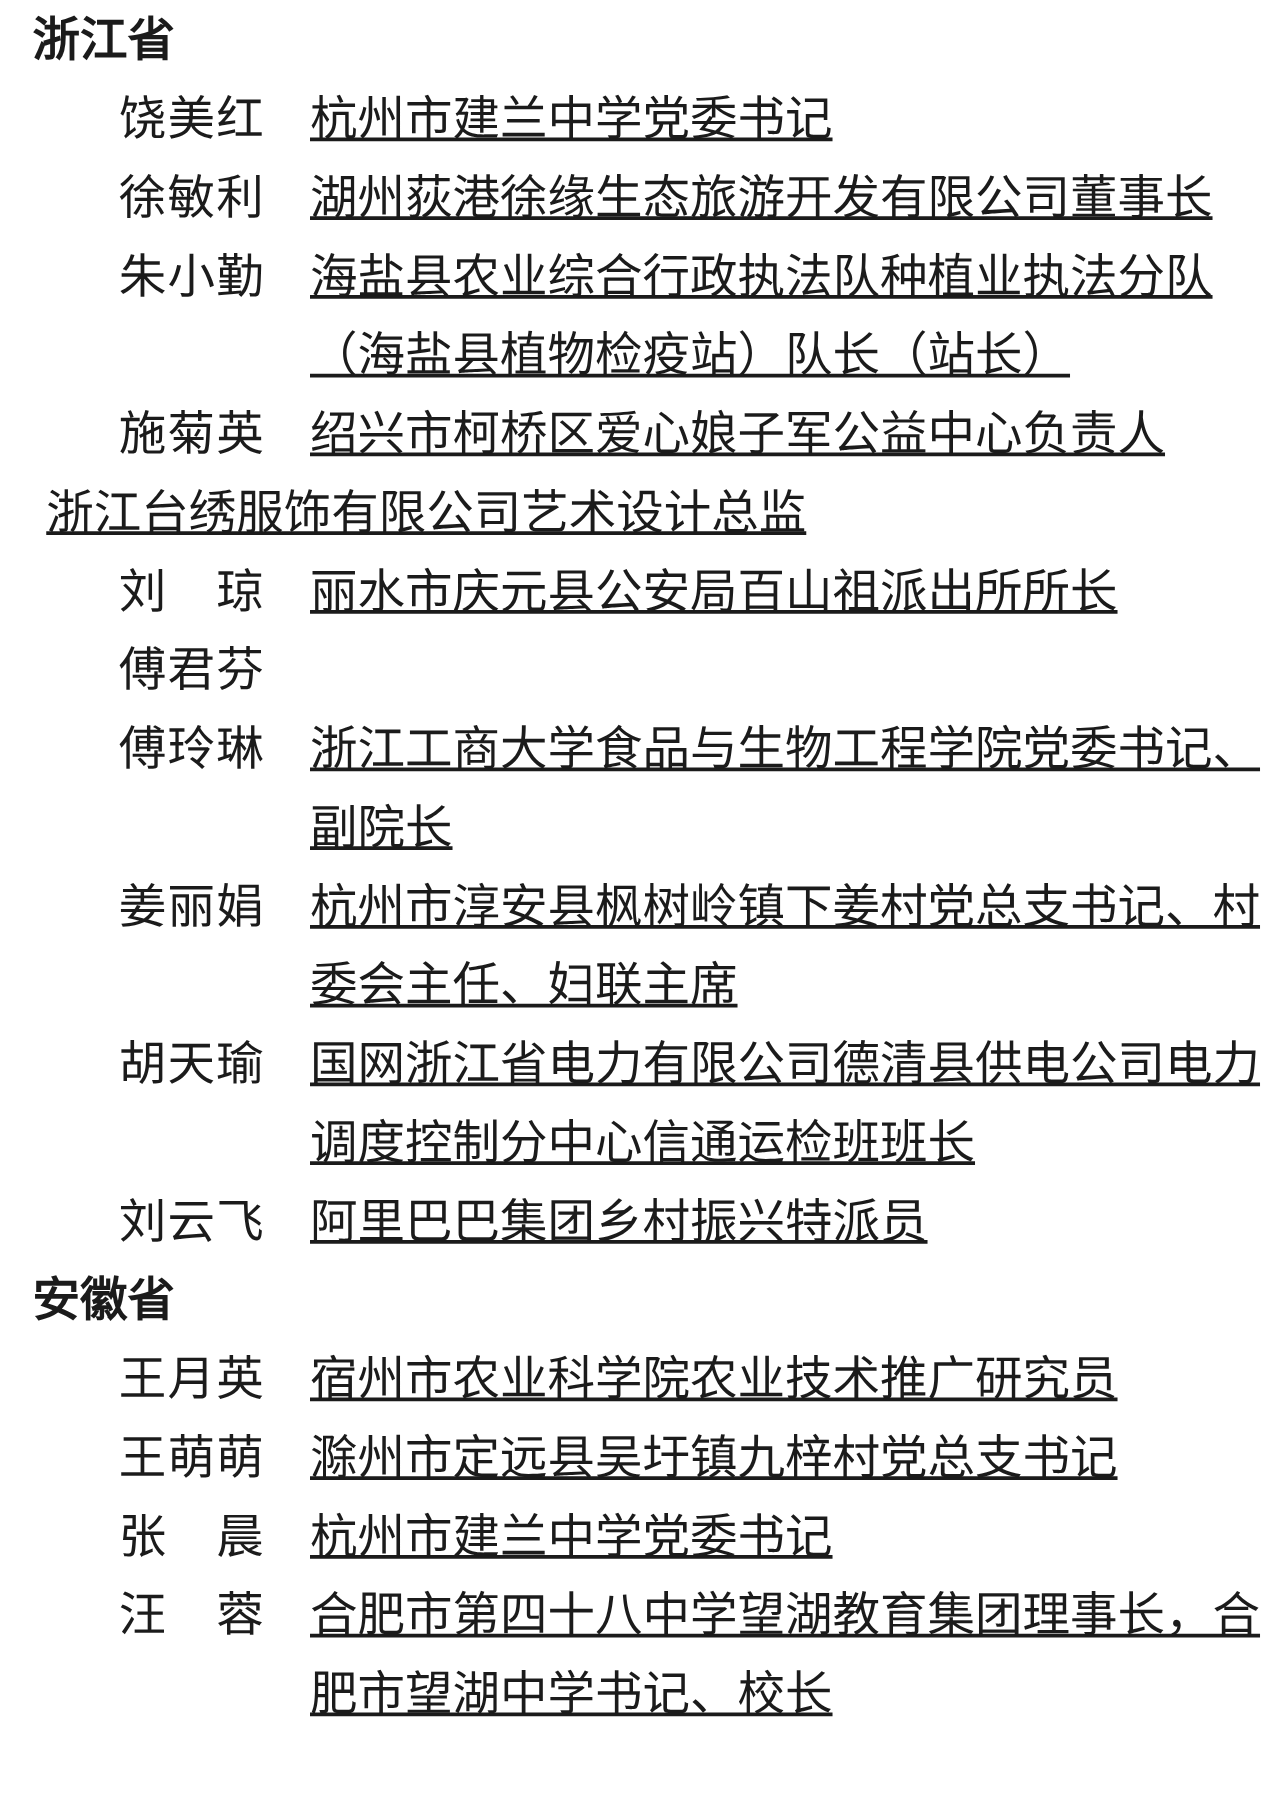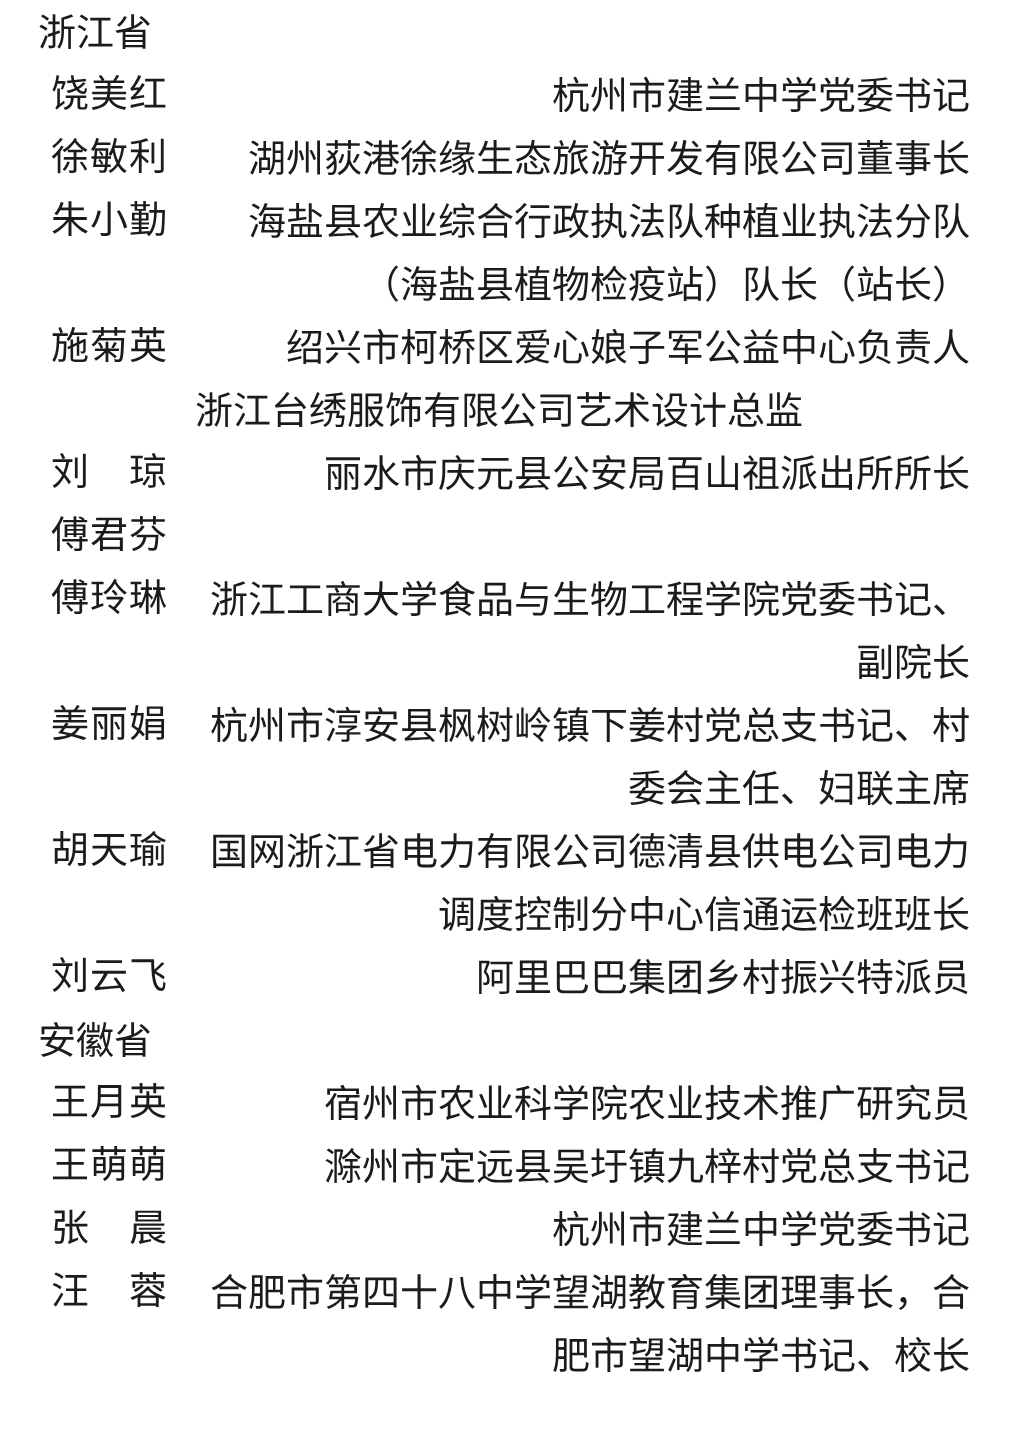--- a/index.html
+++ b/index.html
@@ -21,9 +21,9 @@
     font-family: "Liberation Serif", "DejaVu Serif", serif;
   }
   .province-heading {
-    margin-left: 38px;
+    margin-left: 26px;
     font-family: "Liberation Sans", "DejaVu Sans", sans-serif;
-    font-weight: 400;
+    font-weight: 700;
   }
   .entry {
     display: flex;

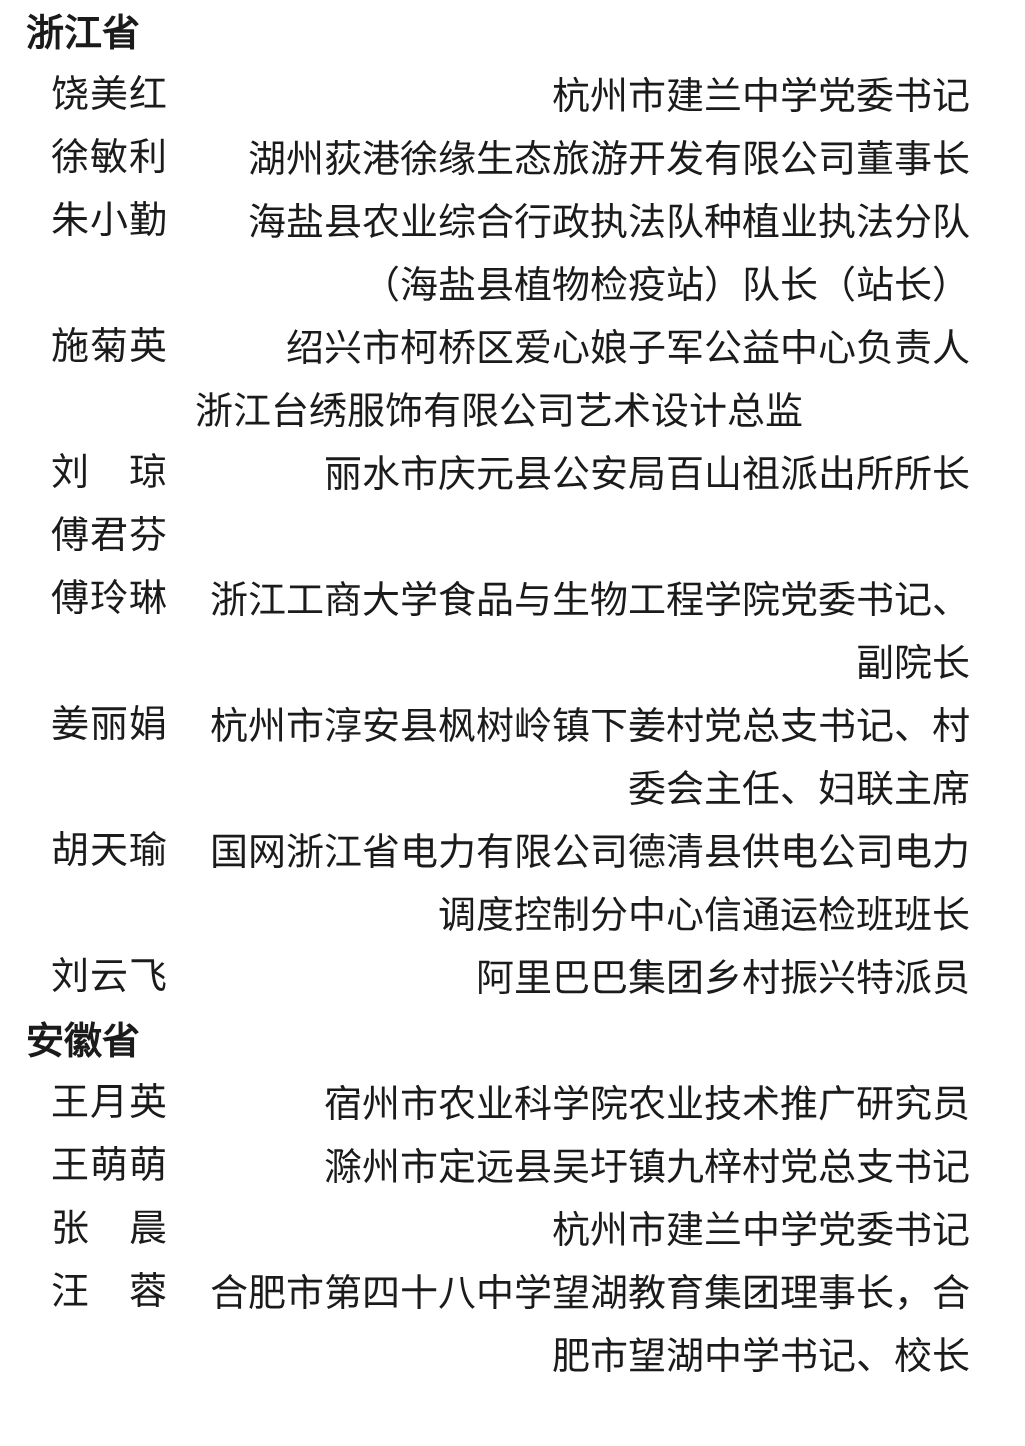--- a/index.html
+++ b/index.html
@@ -31,11 +31,10 @@
   }
   .entry-name {
     flex: 0 0 116px;
-    margin-left: 51px;
+    margin-left: 95px;
     text-align: justify;
     text-align-last: justify;
     white-space: nowrap;
-    font-family: Liberation Mono, monospace;
   }
   .entry-title {
     margin-left: 37px;

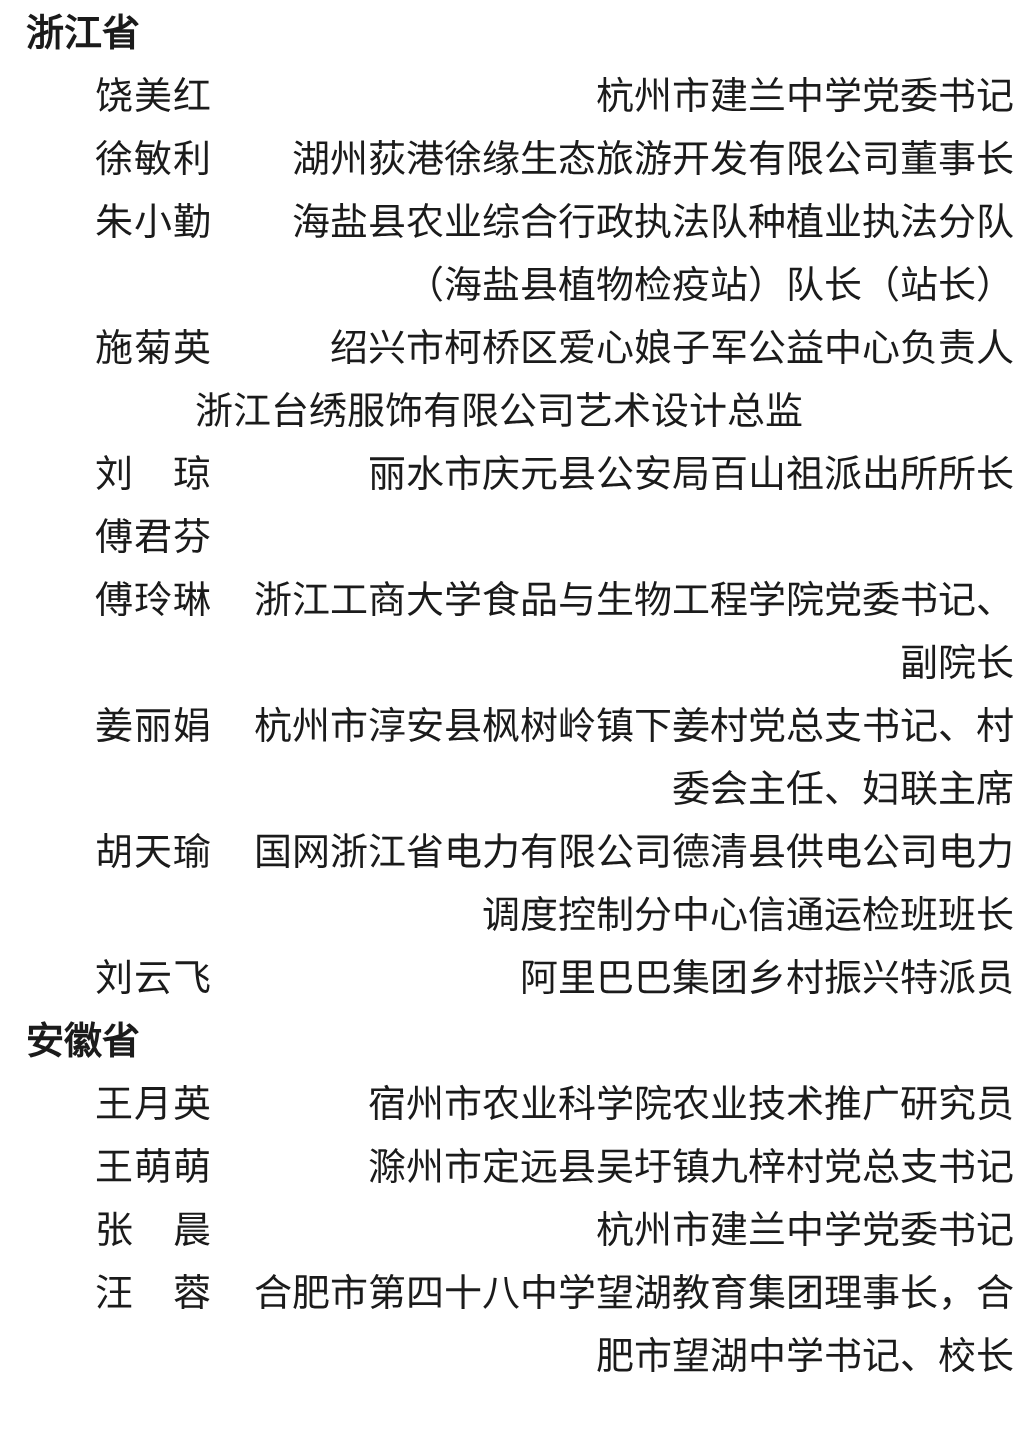--- a/index.html
+++ b/index.html
@@ -39,8 +39,9 @@
   .entry-title {
     margin-left: 37px;
     width: 766px;
-    text-align: right;
+    text-align: left;
     line-break: strict;
+    text-decoration: underline;
   }
 </style>
 </head>

